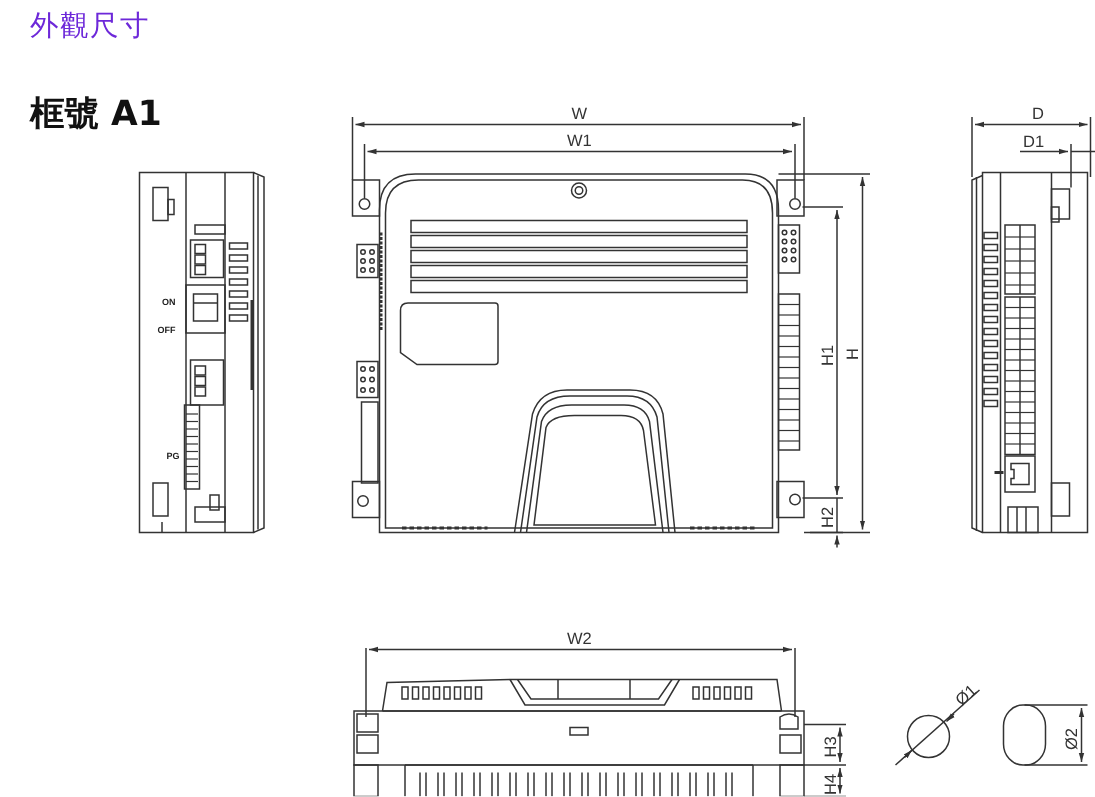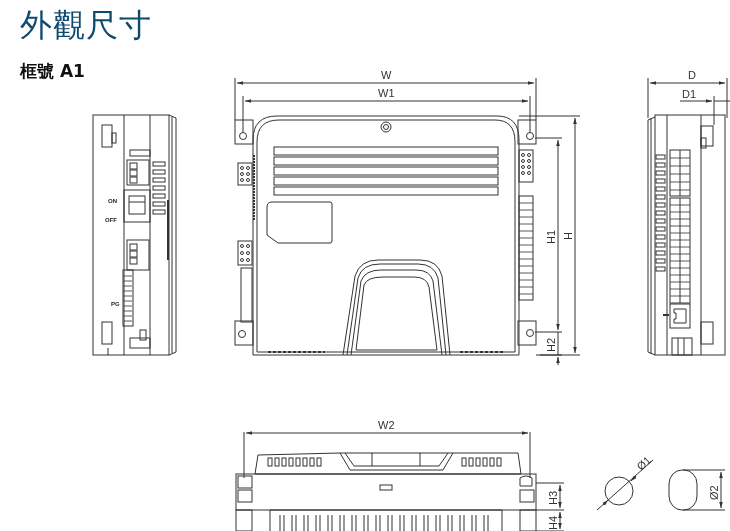--- a/index.html
+++ b/index.html
@@ -4,7 +4,7 @@
 <style>
   html, body { margin: 0; padding: 0; background: #ffffff; }
   body { width: 730px; height: 531px; position: relative; overflow: hidden; font-family: "Liberation Sans", "DejaVu Sans", sans-serif; }
-  .title { position: absolute; left: 20px; top: 4px; font-size: 32px; color: #0c4a6e; letter-spacing: 1px; font-family: "DejaVu Sans", sans-serif; }
+  .title { position: absolute; left: 20px; top: 4px; font-size: 19px; color: #6d28d9; letter-spacing: 1px; font-family: "DejaVu Sans", sans-serif; }
   .subtitle { position: absolute; left: 20px; top: 60px; font-size: 17px; font-weight: bold; color: #111; font-family: "DejaVu Sans", sans-serif; }
   svg.drawing { position: absolute; left: 0; top: 0; }
   .dimtxt { font-family: "Liberation Sans", sans-serif; font-size: 11px; fill: #333; }

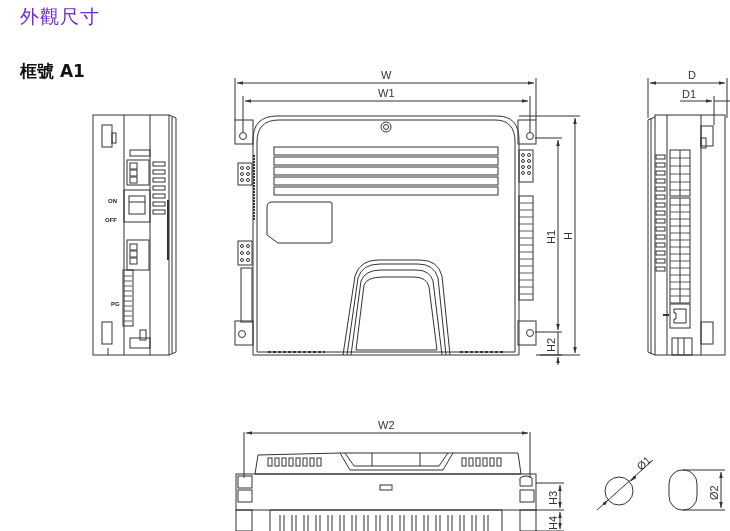--- a/index.html
+++ b/index.html
@@ -5,7 +5,7 @@
   html, body { margin: 0; padding: 0; background: #ffffff; }
   body { width: 730px; height: 531px; position: relative; overflow: hidden; font-family: "Liberation Sans", "DejaVu Sans", sans-serif; }
   .title { position: absolute; left: 20px; top: 4px; font-size: 19px; color: #6d28d9; letter-spacing: 1px; font-family: "DejaVu Sans", sans-serif; }
-  .subtitle { position: absolute; left: 20px; top: 60px; font-size: 17px; font-weight: bold; color: #111; font-family: "DejaVu Sans", sans-serif; }
+  .subtitle { position: absolute; left: 20px; top: 60px; font-size: 23px; font-weight: bold; color: #111; font-family: "DejaVu Sans", sans-serif; }
   svg.drawing { position: absolute; left: 0; top: 0; }
   .dimtxt { font-family: "Liberation Sans", sans-serif; font-size: 11px; fill: #333; }
   .tiny { font-family: "Liberation Sans", sans-serif; font-size: 6px; font-weight: bold; fill: #222; }

